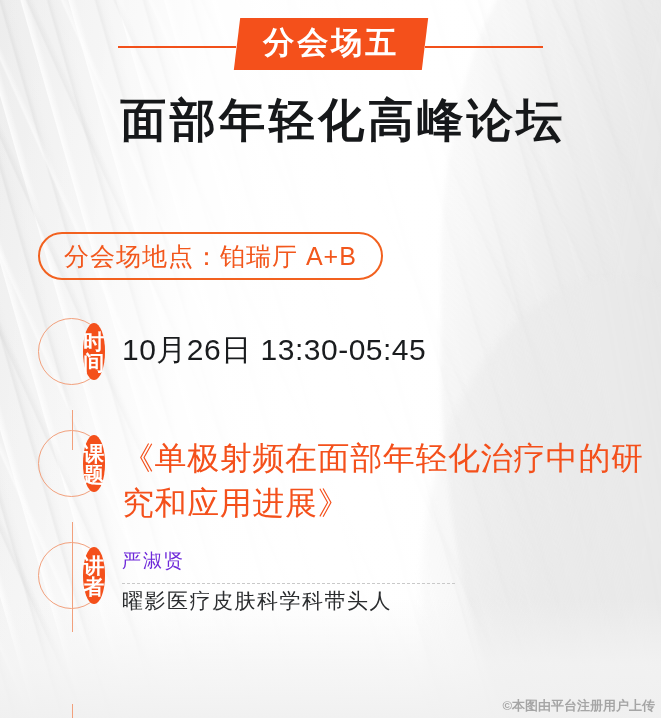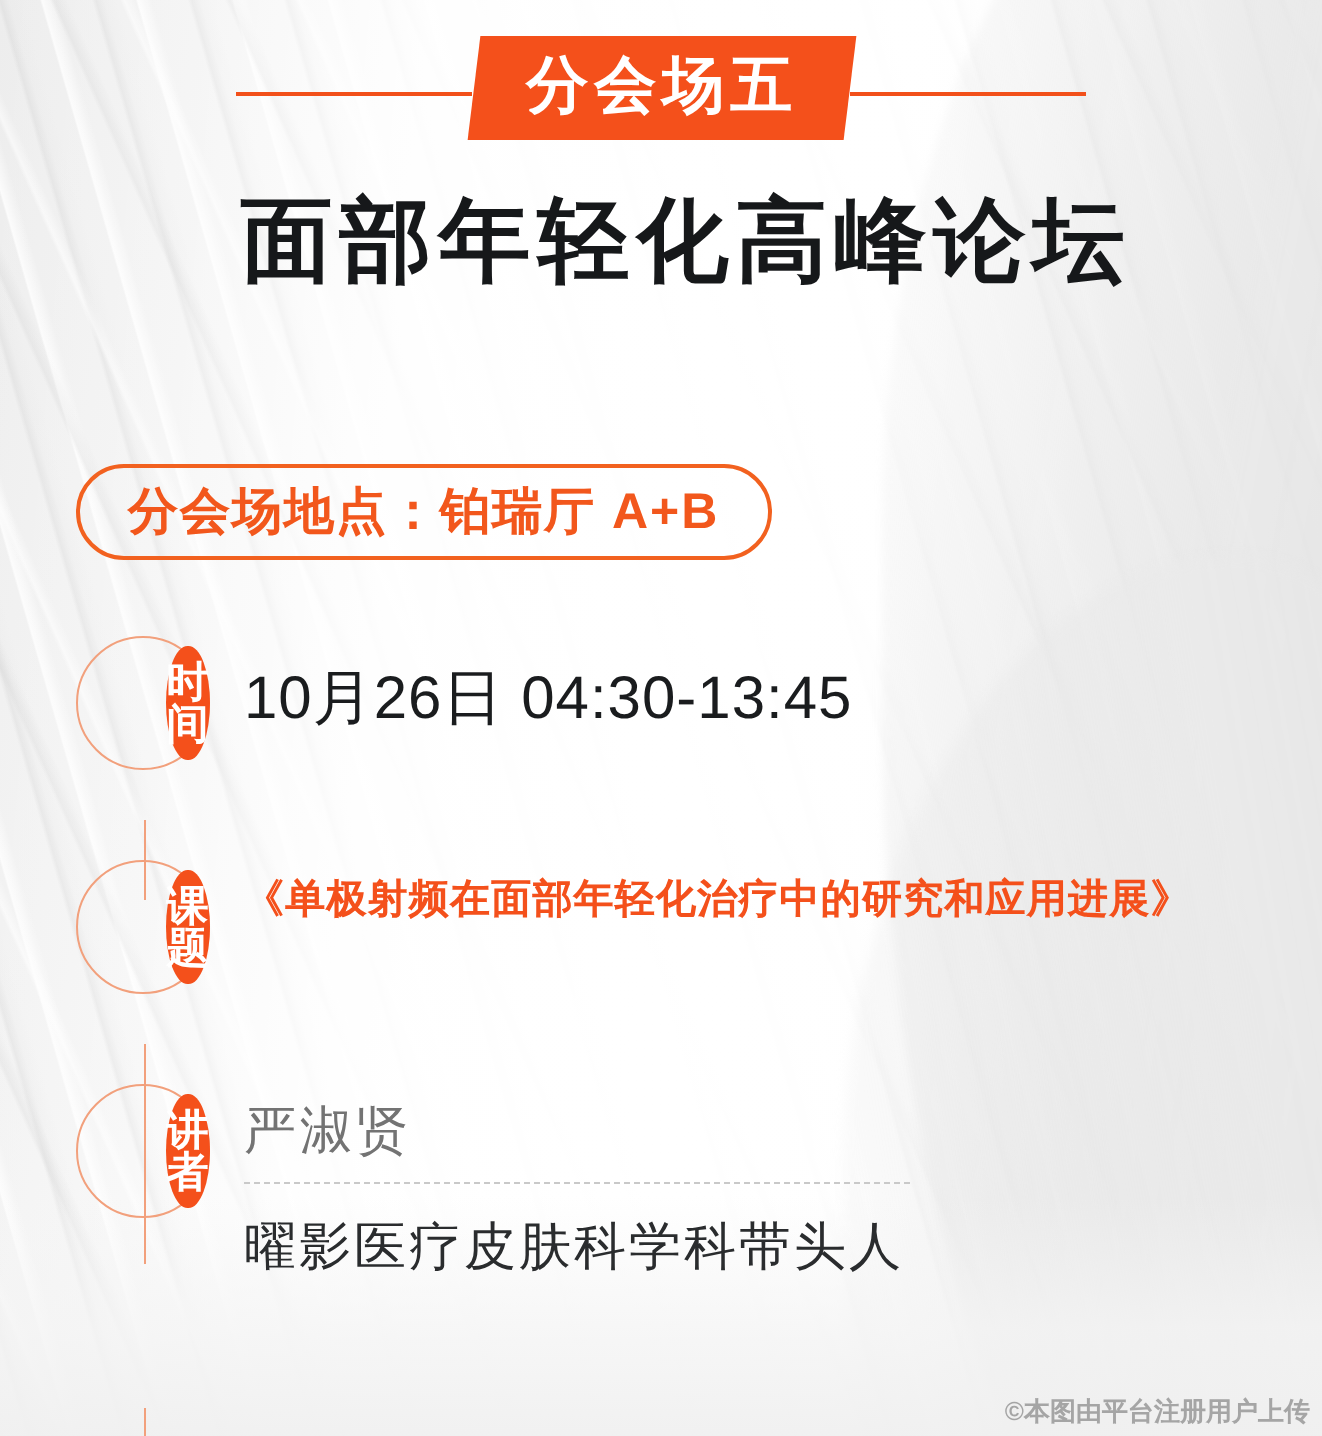--- a/index.html
+++ b/index.html
@@ -175,7 +175,7 @@
   .venue-pill span {
     color: #f2571c;
     font-size: 25px;
-    font-weight: 700;
+    font-weight: 400;
     letter-spacing: 1px;
     white-space: nowrap;
     line-height: 1;

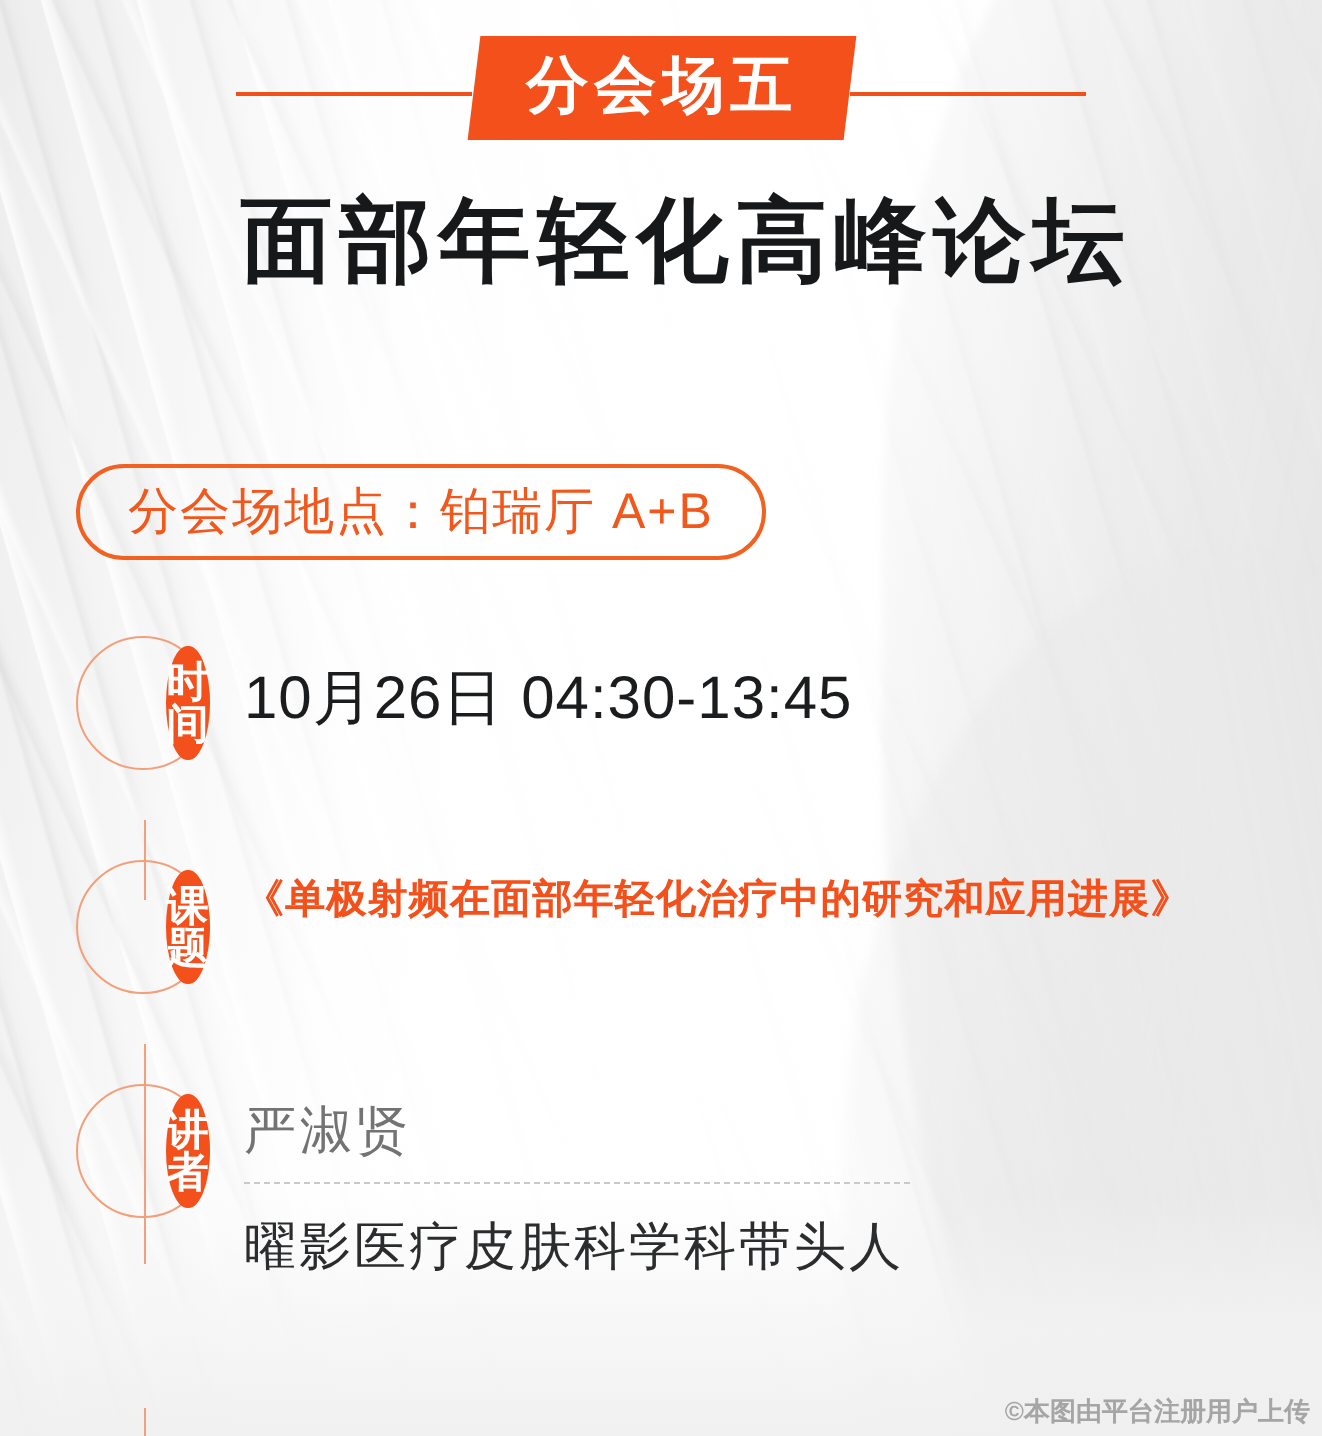--- a/index.html
+++ b/index.html
@@ -339,7 +339,7 @@
         </i>
       </div>
       <div class="tl-body">
-        <div class="time-text">10月26日 04:30-13:45</div>
+        <div class="time-text">10月26日 13:30-05:45</div>
       </div>
     </div>
 

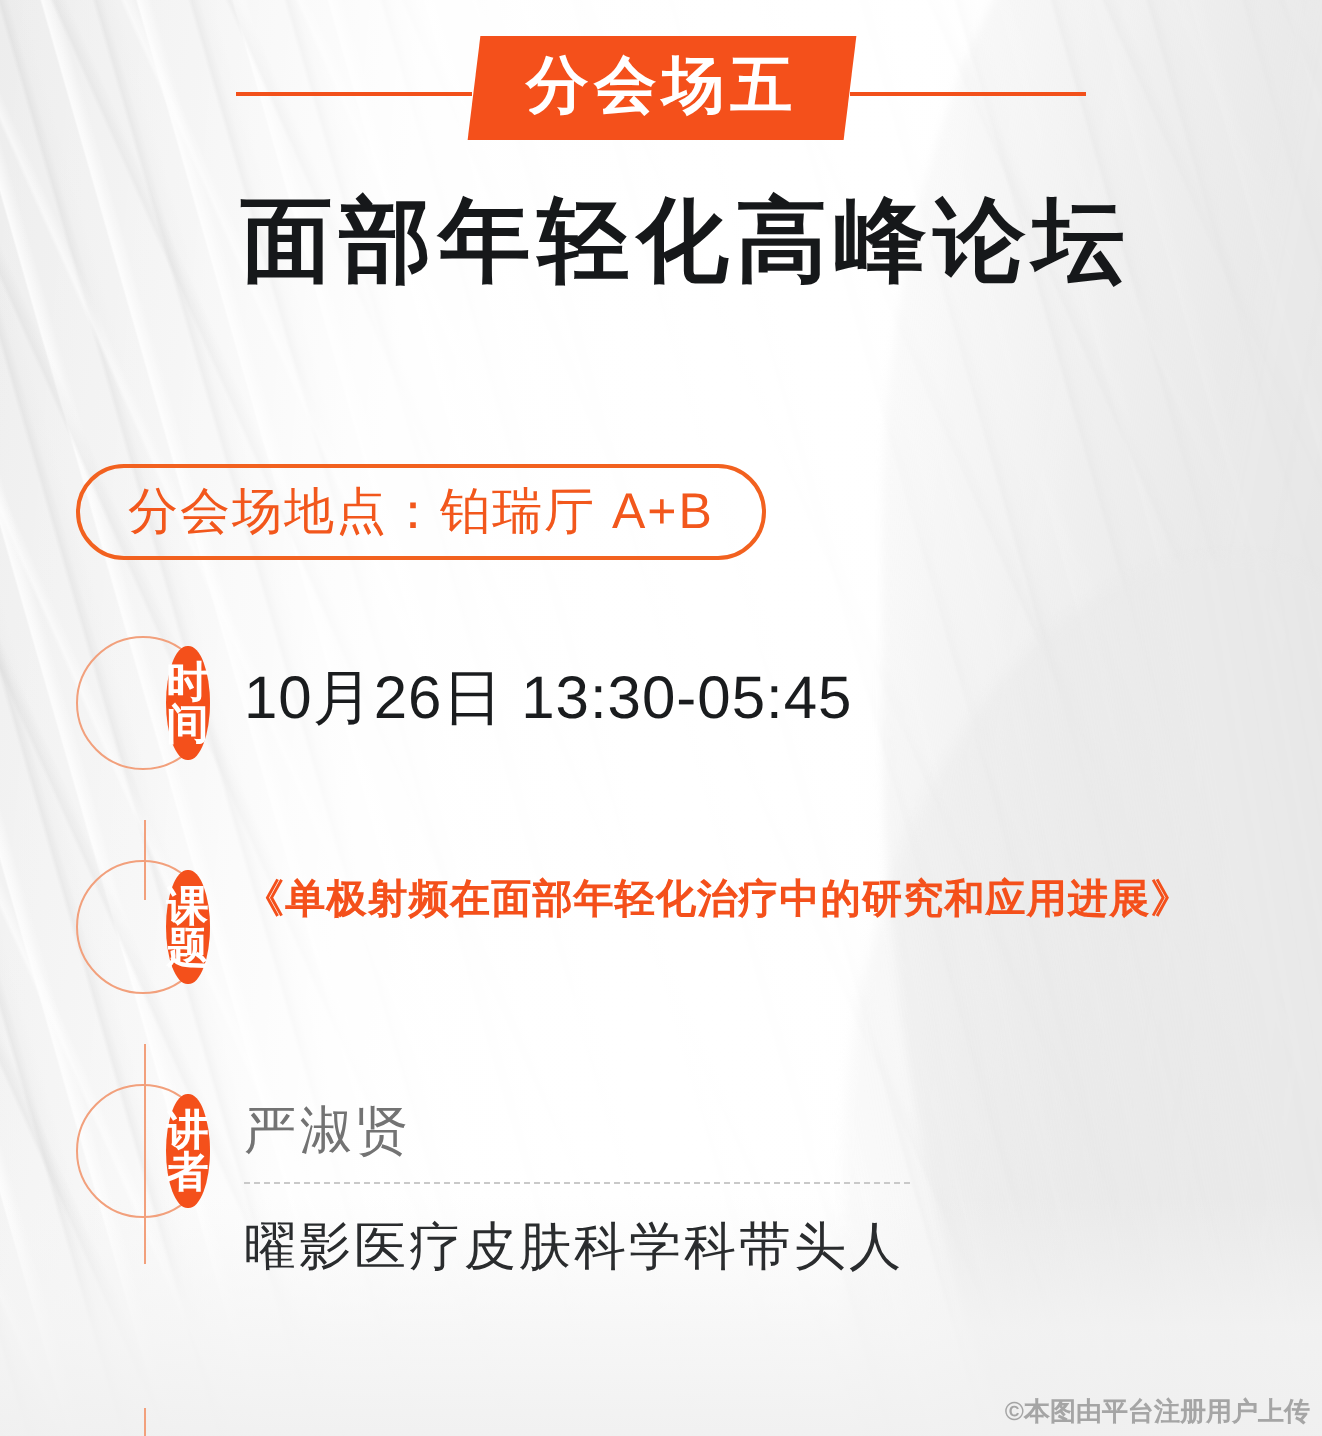--- a/index.html
+++ b/index.html
@@ -257,8 +257,8 @@
 
   .topic-text {
     color: #f4501b;
-    font-size: 20px;
-    font-weight: 700;
+    font-size: 32px;
+    font-weight: 400;
     letter-spacing: 0.6px;
     line-height: 1.42;
     padding-top: 6px;

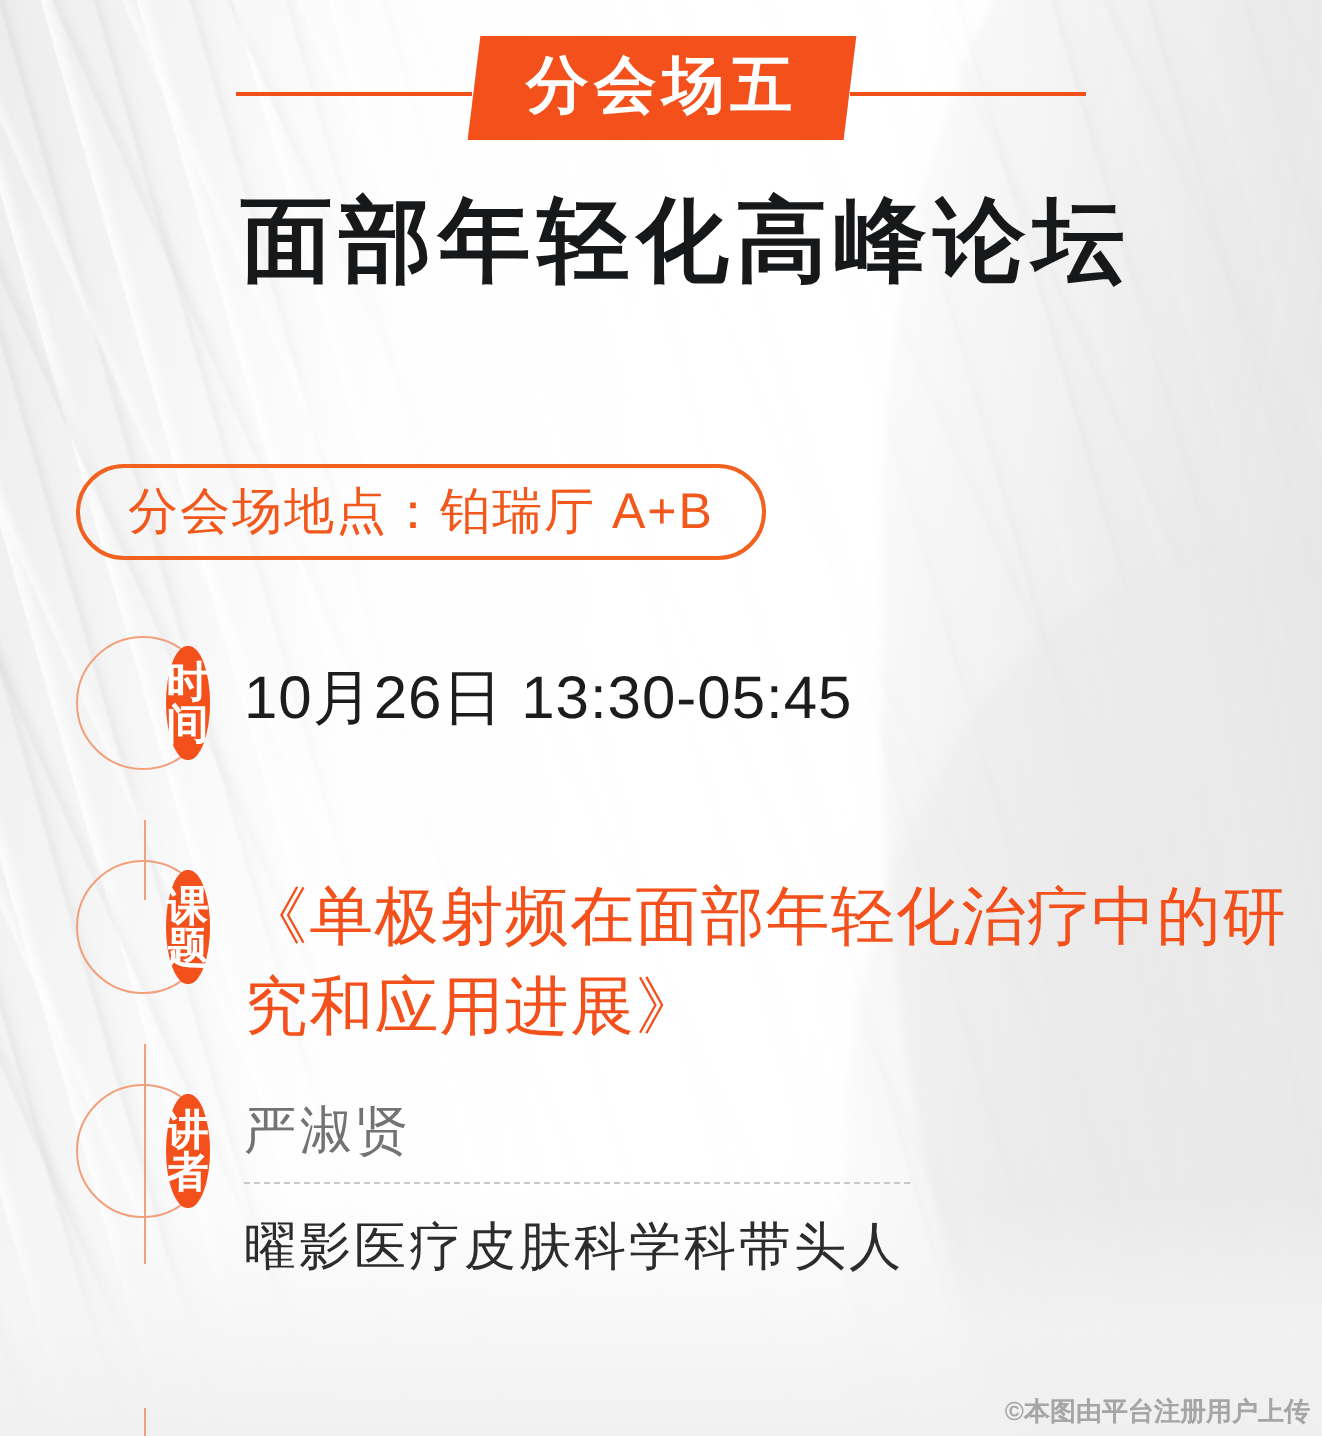--- a/index.html
+++ b/index.html
@@ -265,8 +265,8 @@
   }
 
   .speaker-name {
-    color: #737373;
-    font-size: 26px;
+    color: #6d28d9;
+    font-size: 19px;
     font-weight: 400;
     letter-spacing: 2px;
     line-height: 1.2;

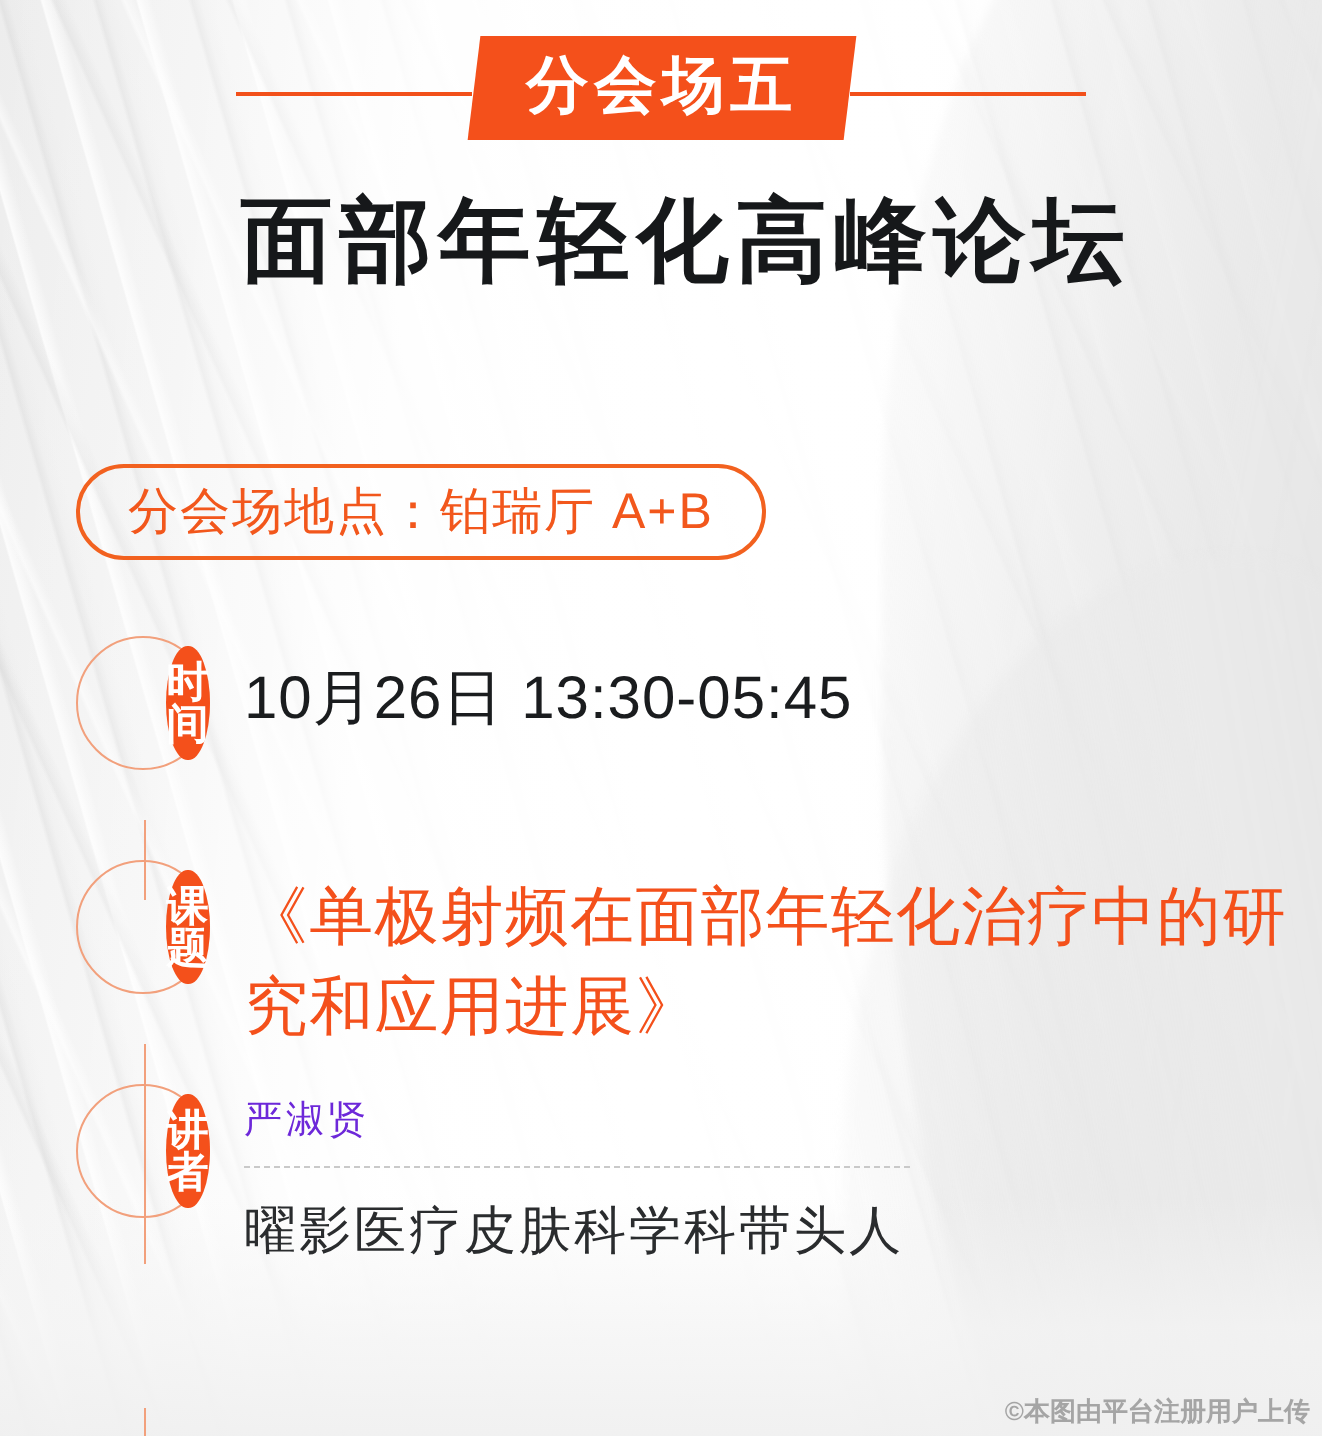--- a/index.html
+++ b/index.html
@@ -278,9 +278,9 @@
     border-top: 1.5px dashed #c9c9c9;
   }
   .speaker-title {
-    margin-top: 15px;
+    margin-top: 3px;
     color: #2a2c2e;
-    font-size: 26px;
+    font-size: 21px;
     font-weight: 400;
     letter-spacing: 1.5px;
     line-height: 1.3;

